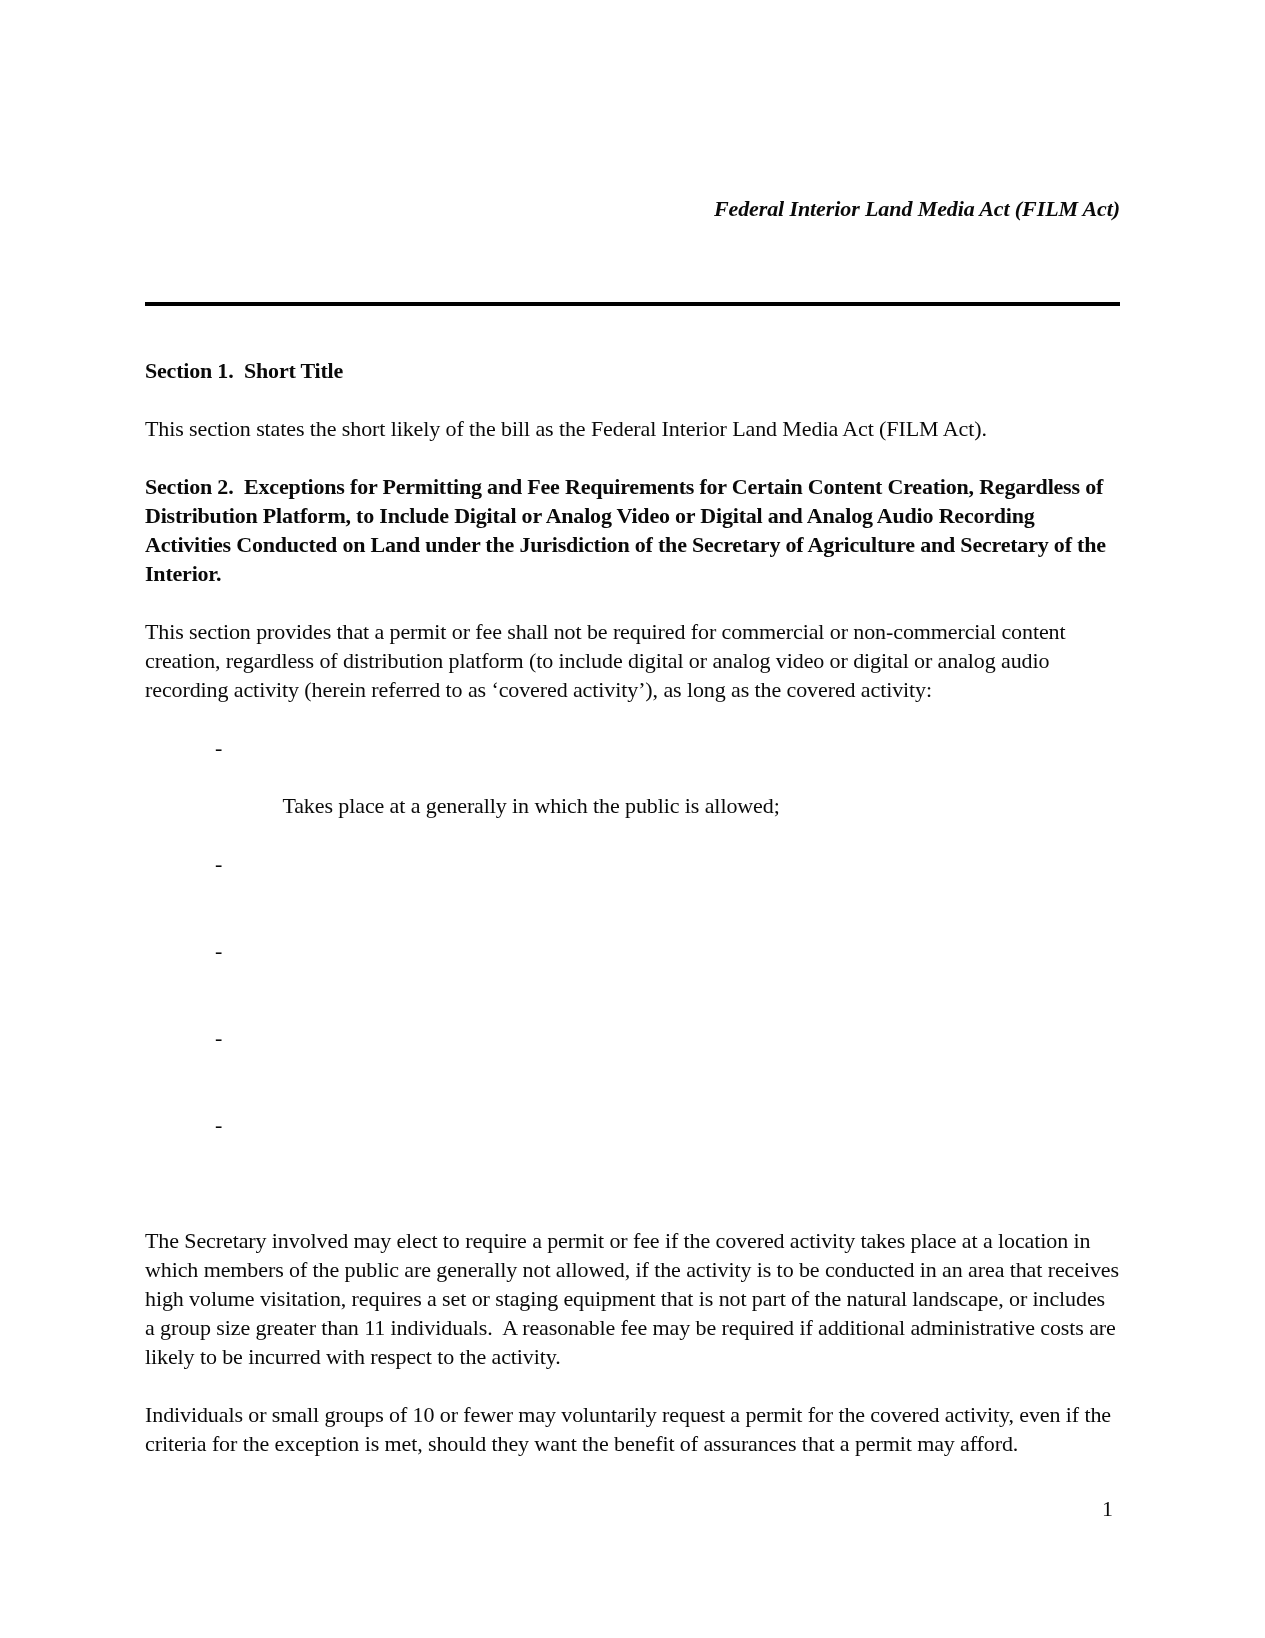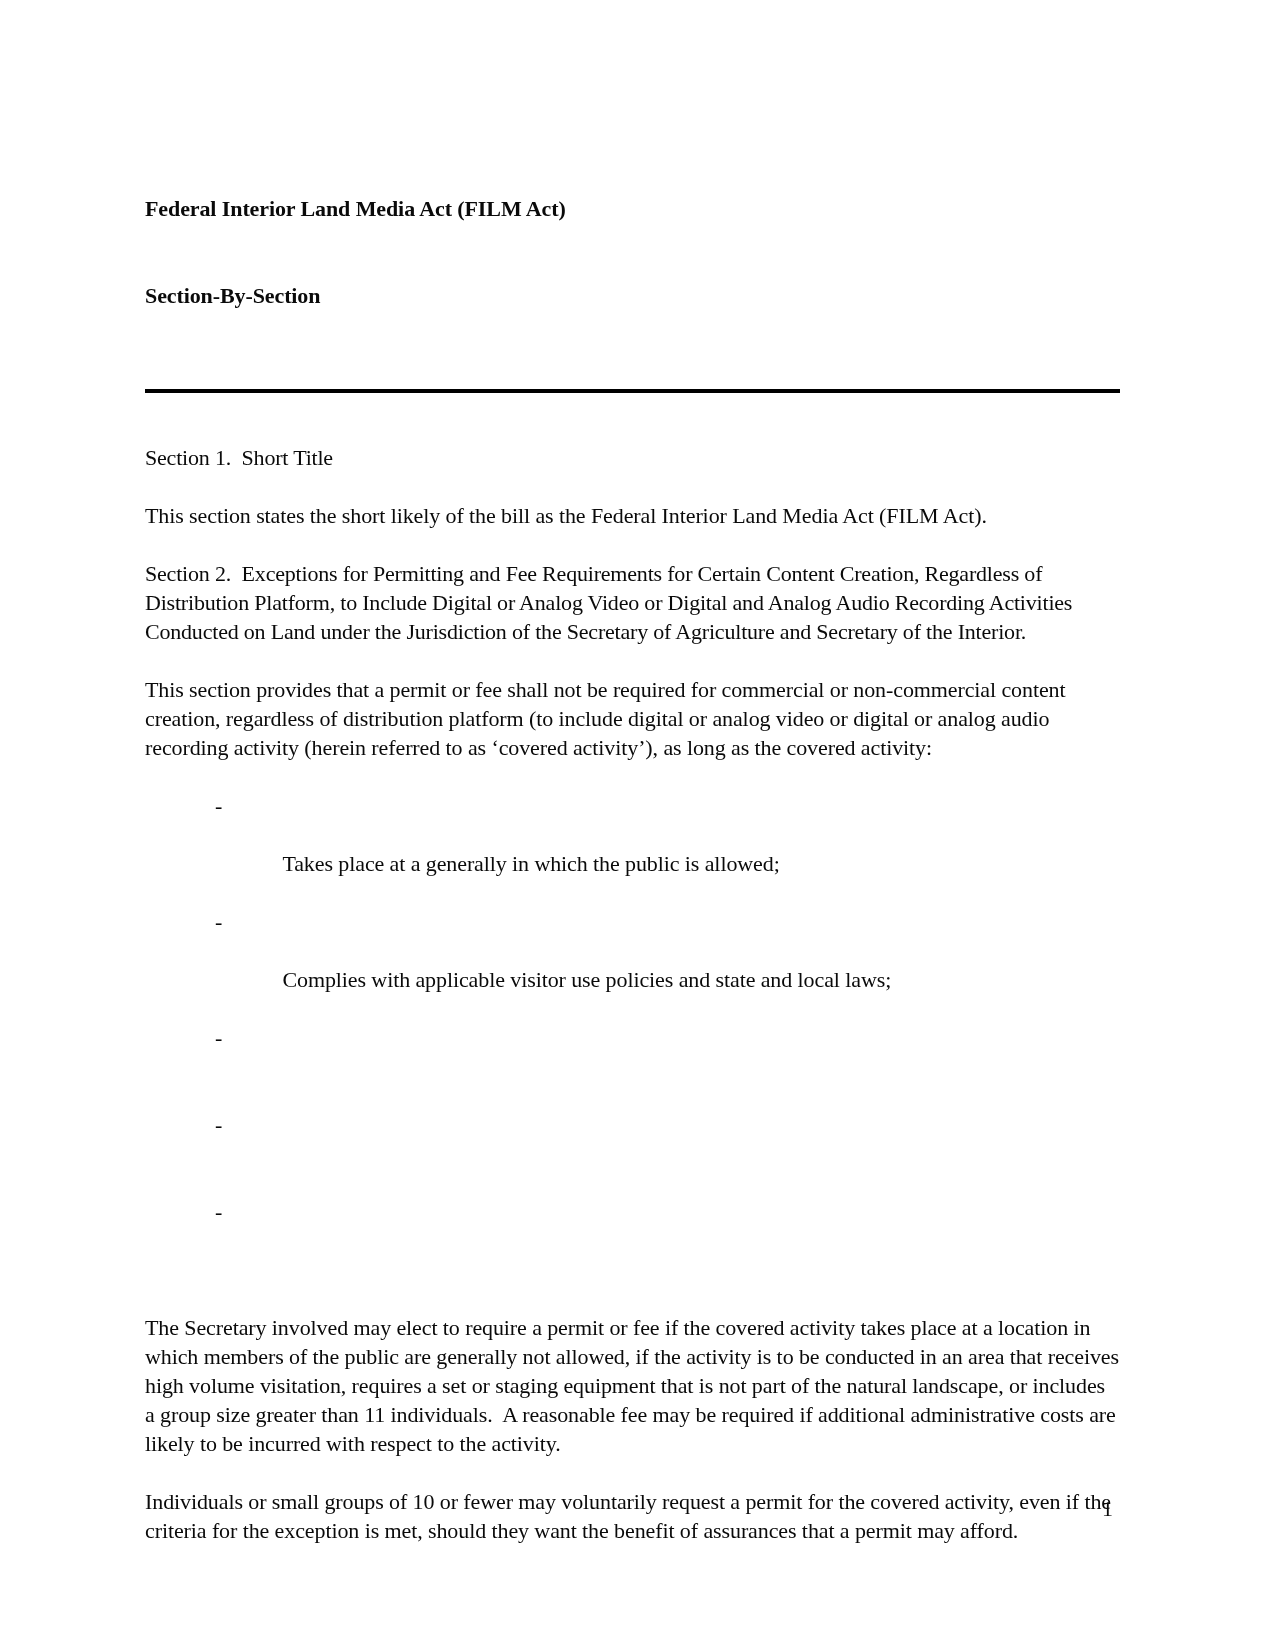--- a/index.html
+++ b/index.html
@@ -26,9 +26,10 @@
     margin: 0 0 29px 0;
   }
   .doc-title {
-    text-align: left;
+    text-align: right;
     font-weight: bold;
     margin-bottom: 21px;
+    font-style: italic;
   }
   .doc-title div { white-space: pre-wrap; }
   .rule {

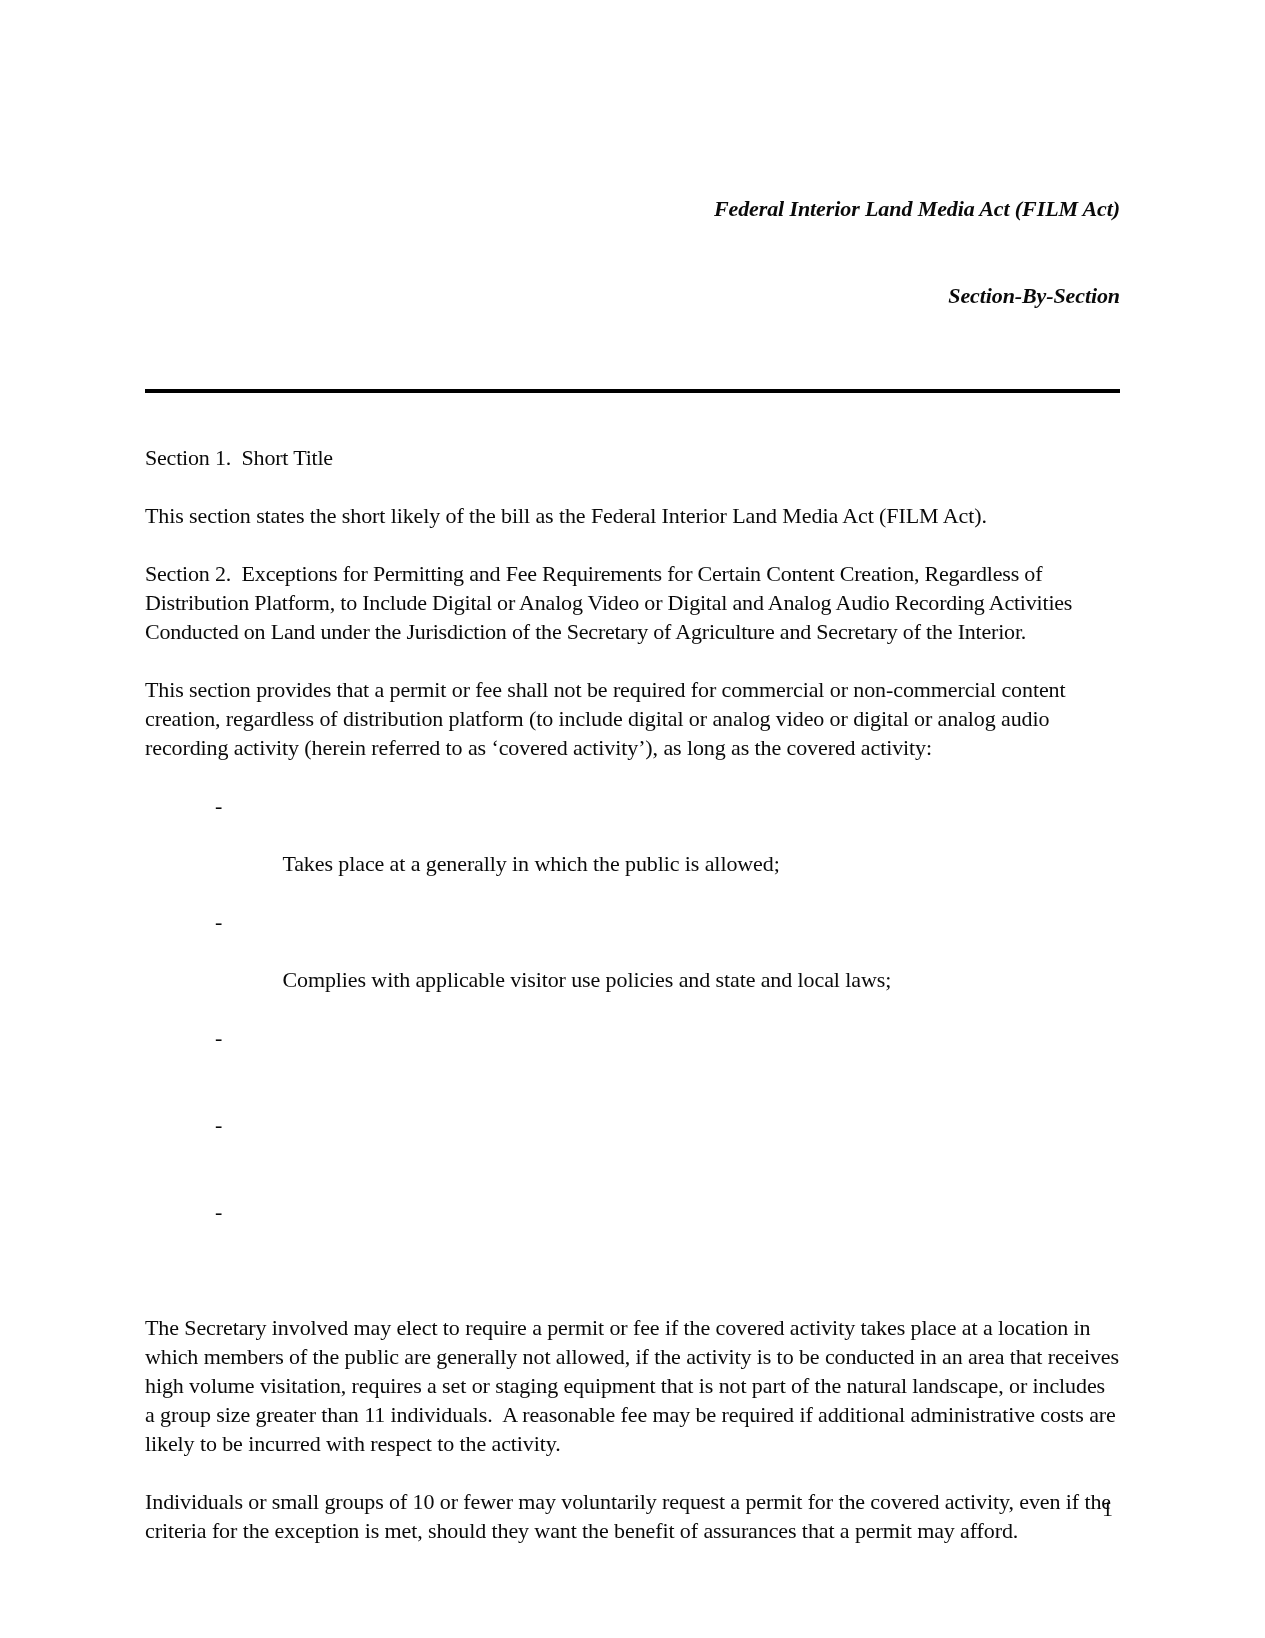--- a/index.html
+++ b/index.html
@@ -75,7 +75,6 @@
 
   <div class="txt doc-title">
     <div>Federal Interior Land Media Act (FILM Act)</div>
-    <div>Section-By-Section</div>
   </div>
 
   <div class="rule"></div>

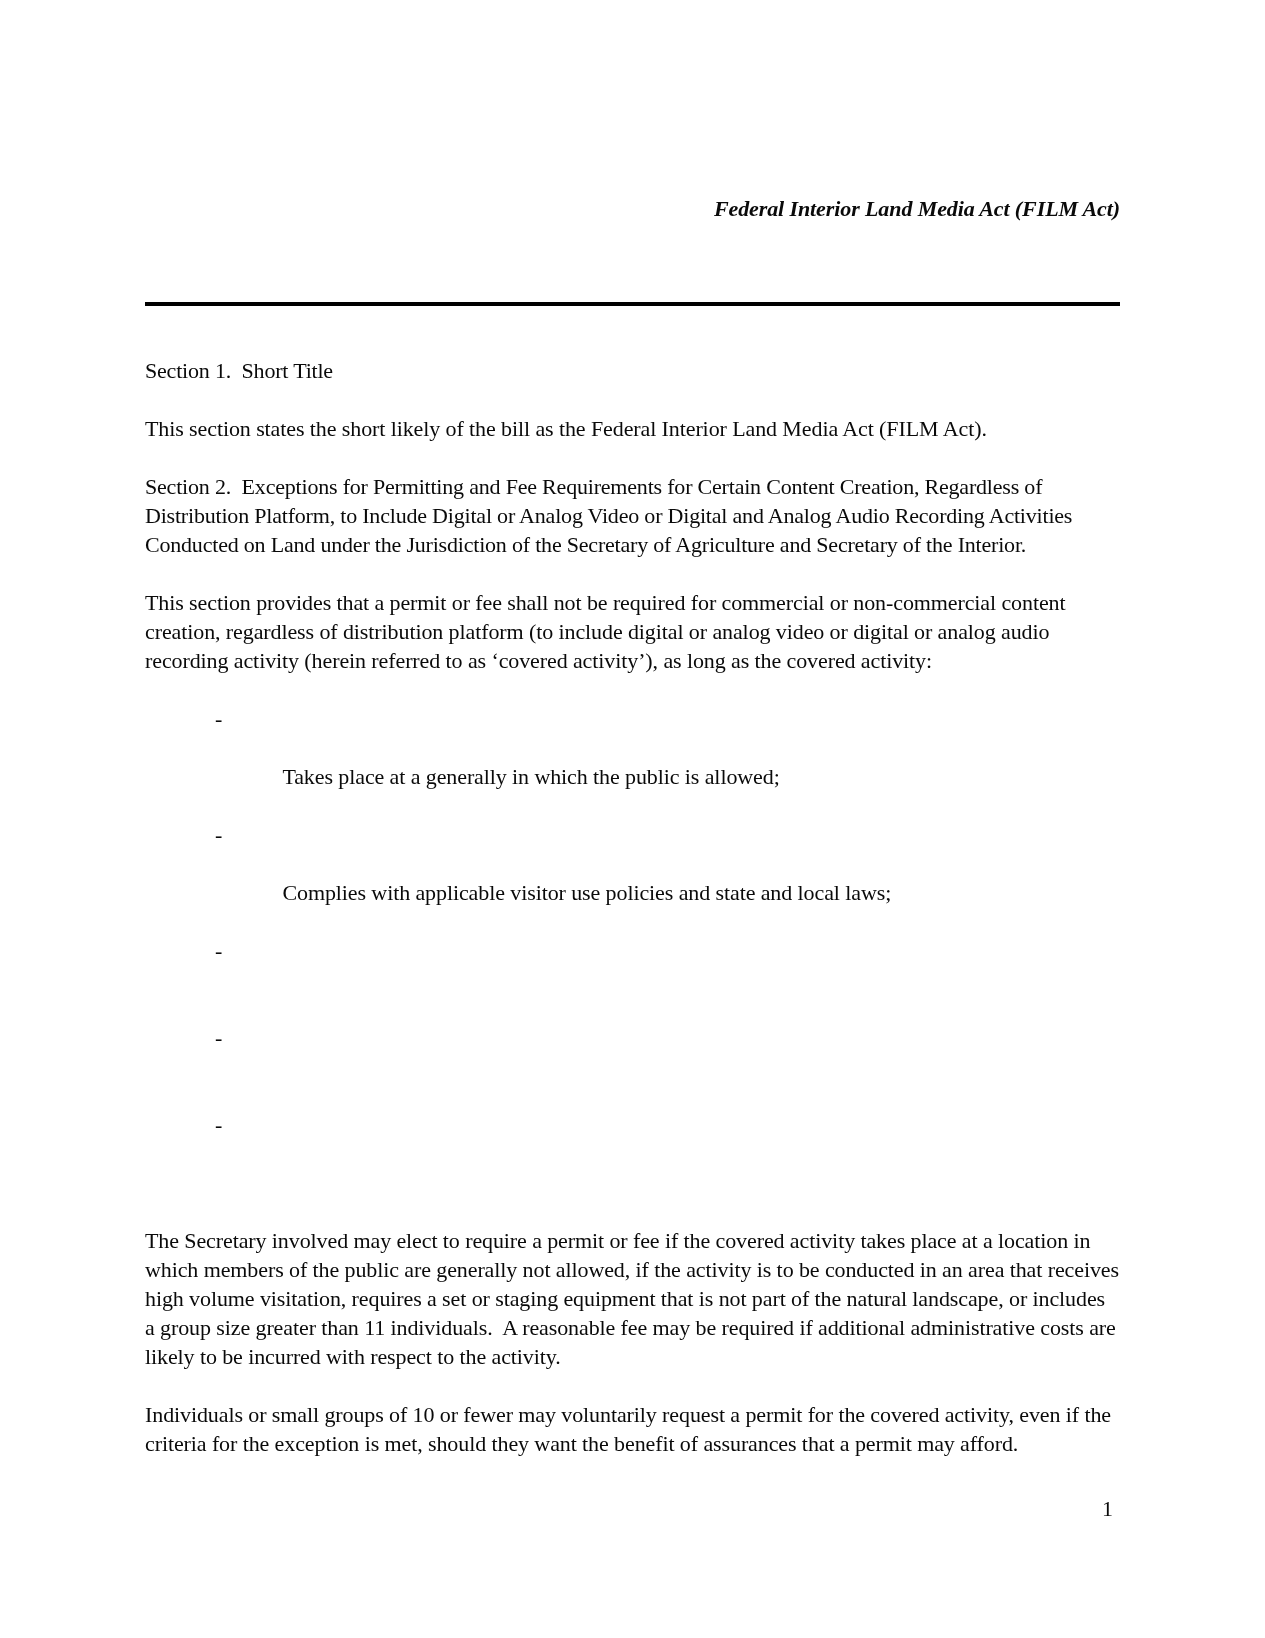--- a/index.html
+++ b/index.html
@@ -39,7 +39,7 @@
     margin: 0 0 50px 0;
   }
   .heading {
-    font-weight: normal;
+    font-weight: bold;
     letter-spacing: -0.2px;
   }
   ul.bullets {

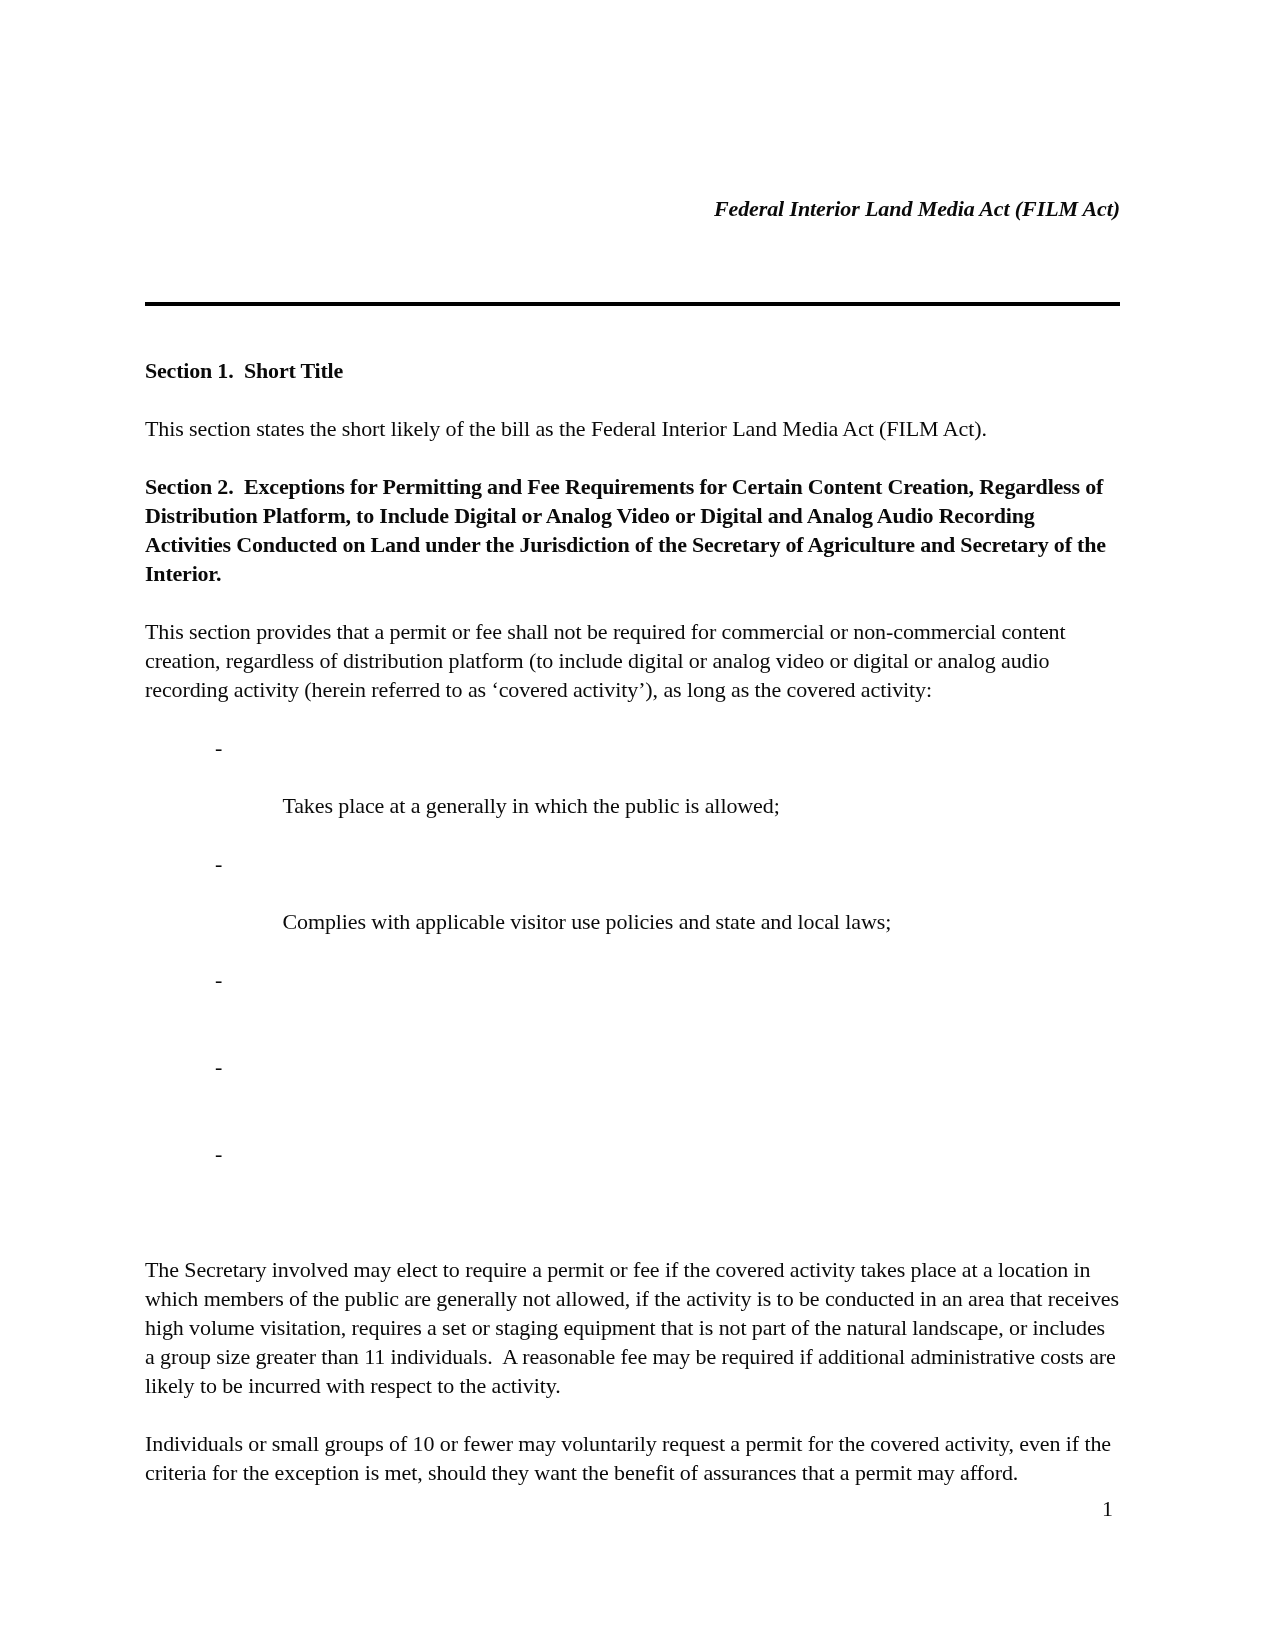--- a/index.html
+++ b/index.html
@@ -94,7 +94,6 @@
     </li>
     <li>
       <span class="dash">-</span>
-      <span>Complies with applicable visitor use policies and state and local laws;</span>
     </li>
     <li>
       <span class="dash">-</span>

